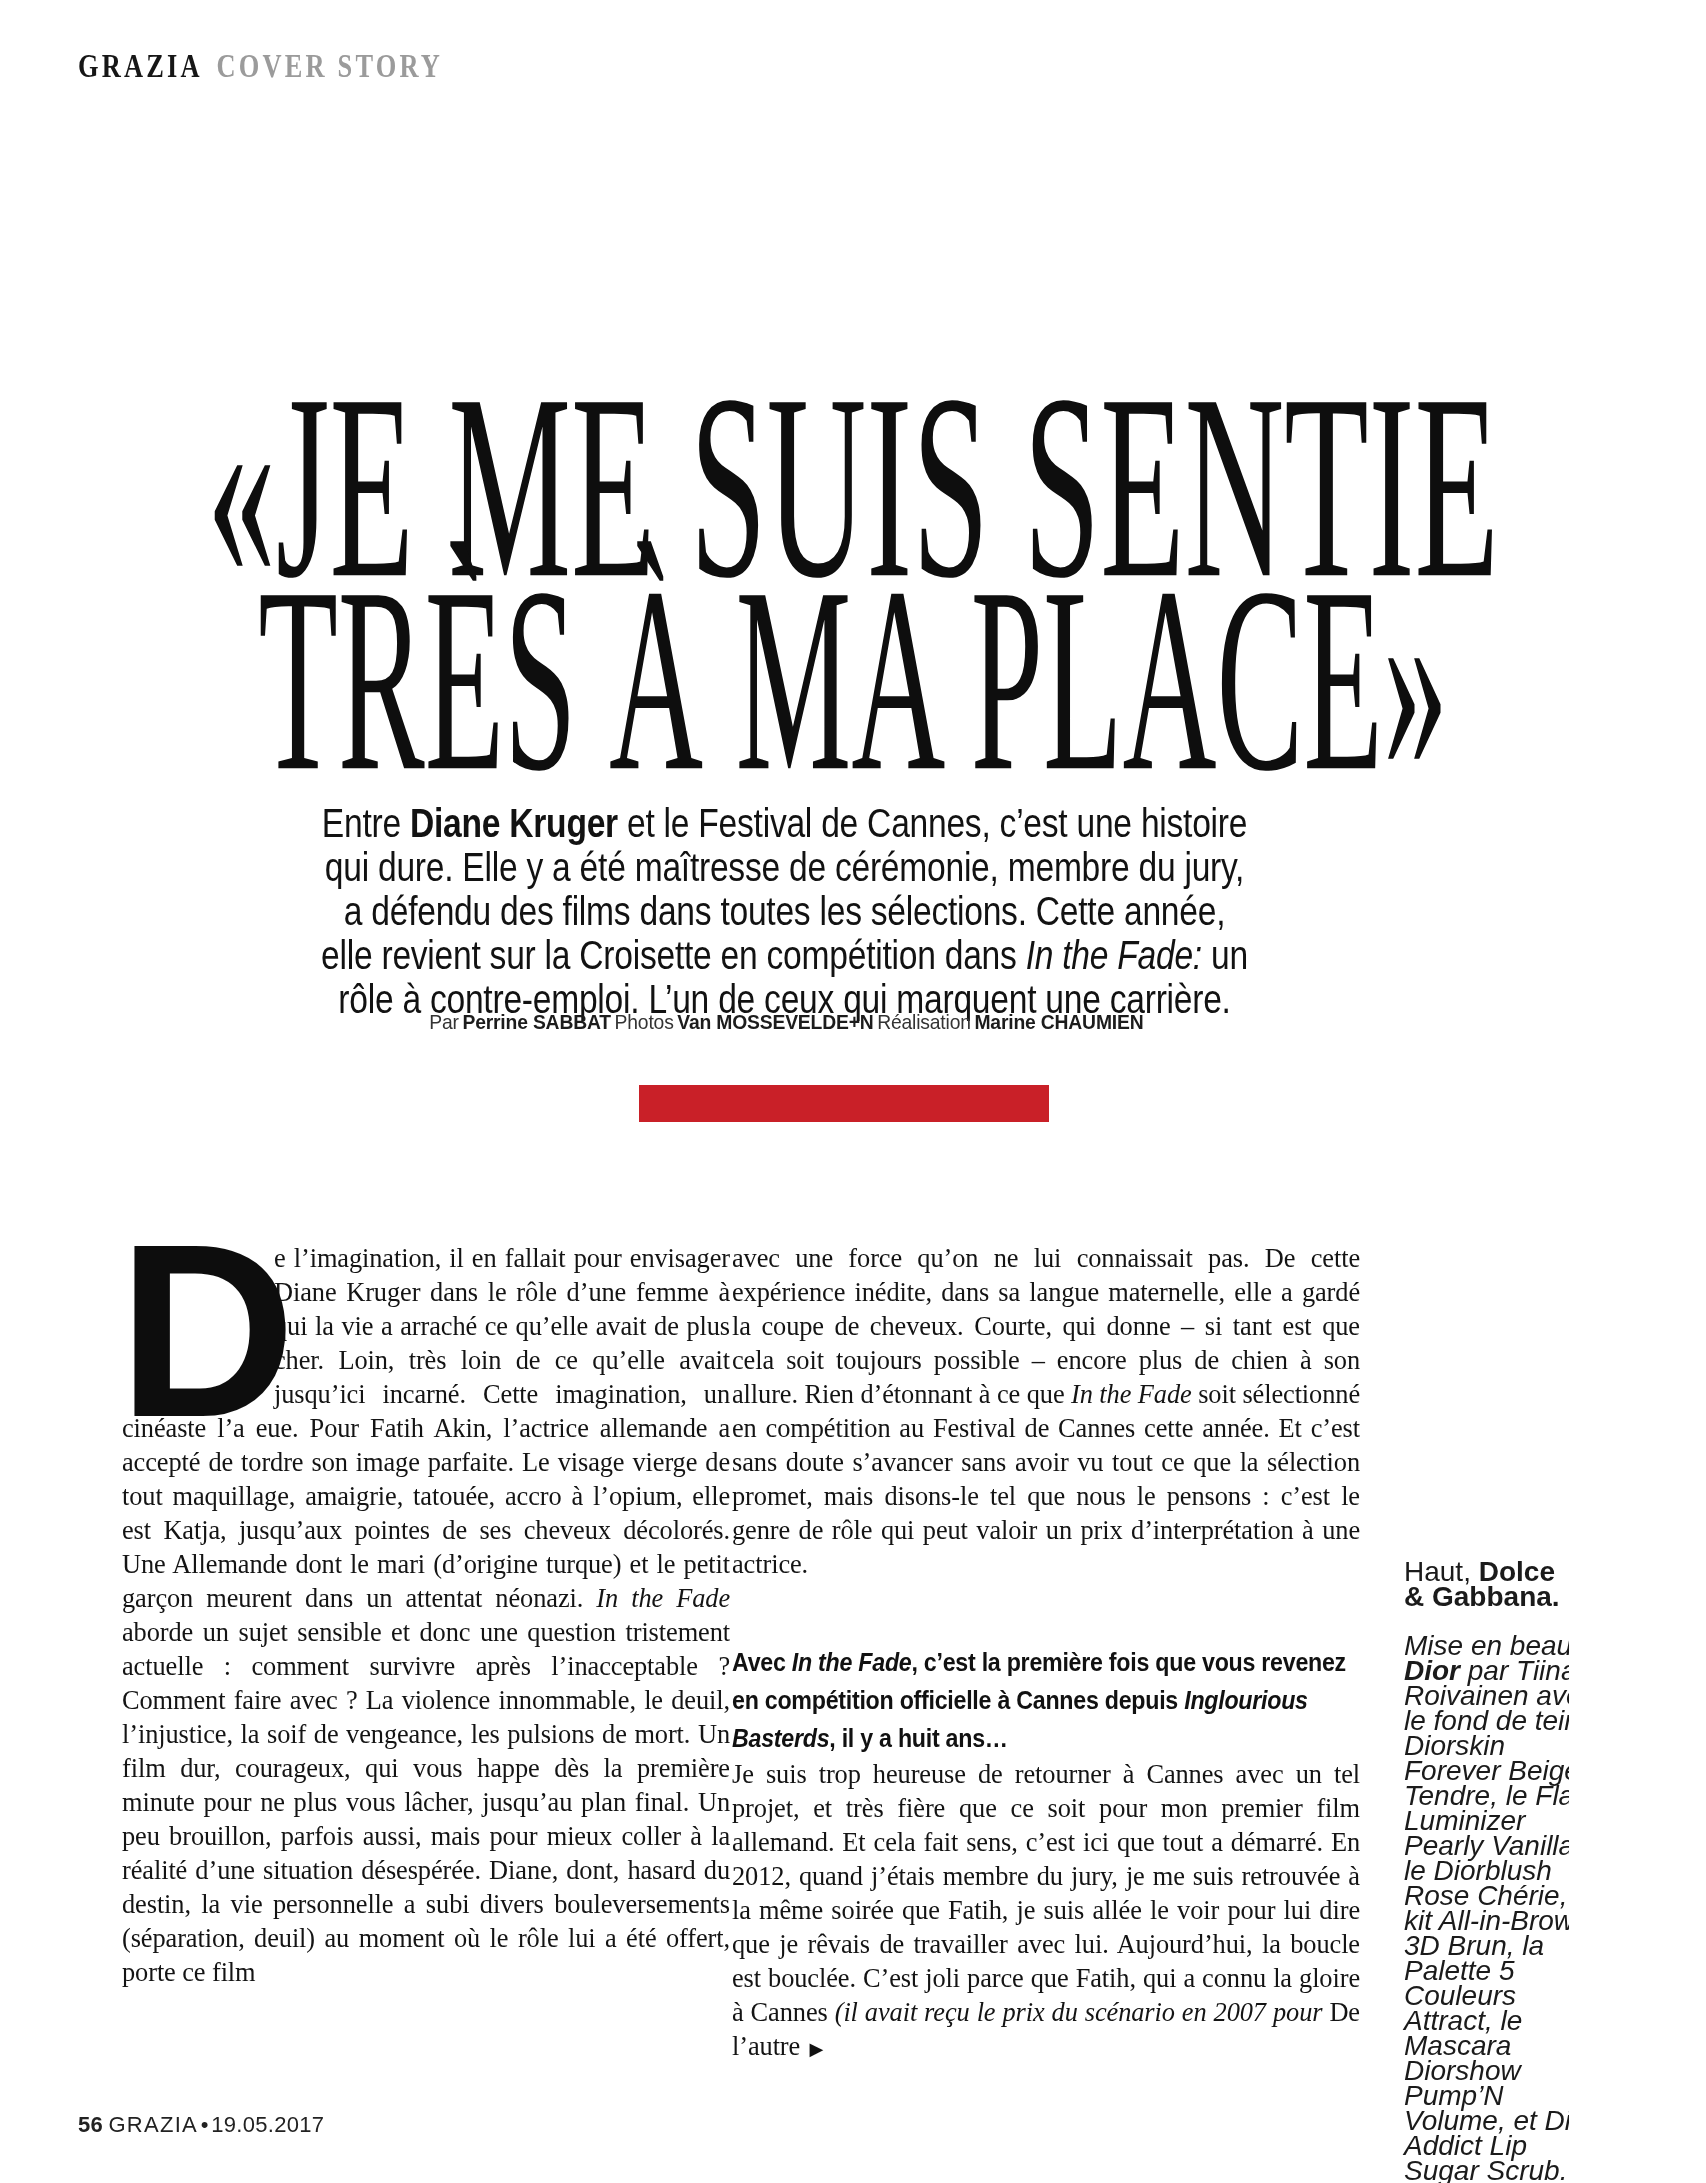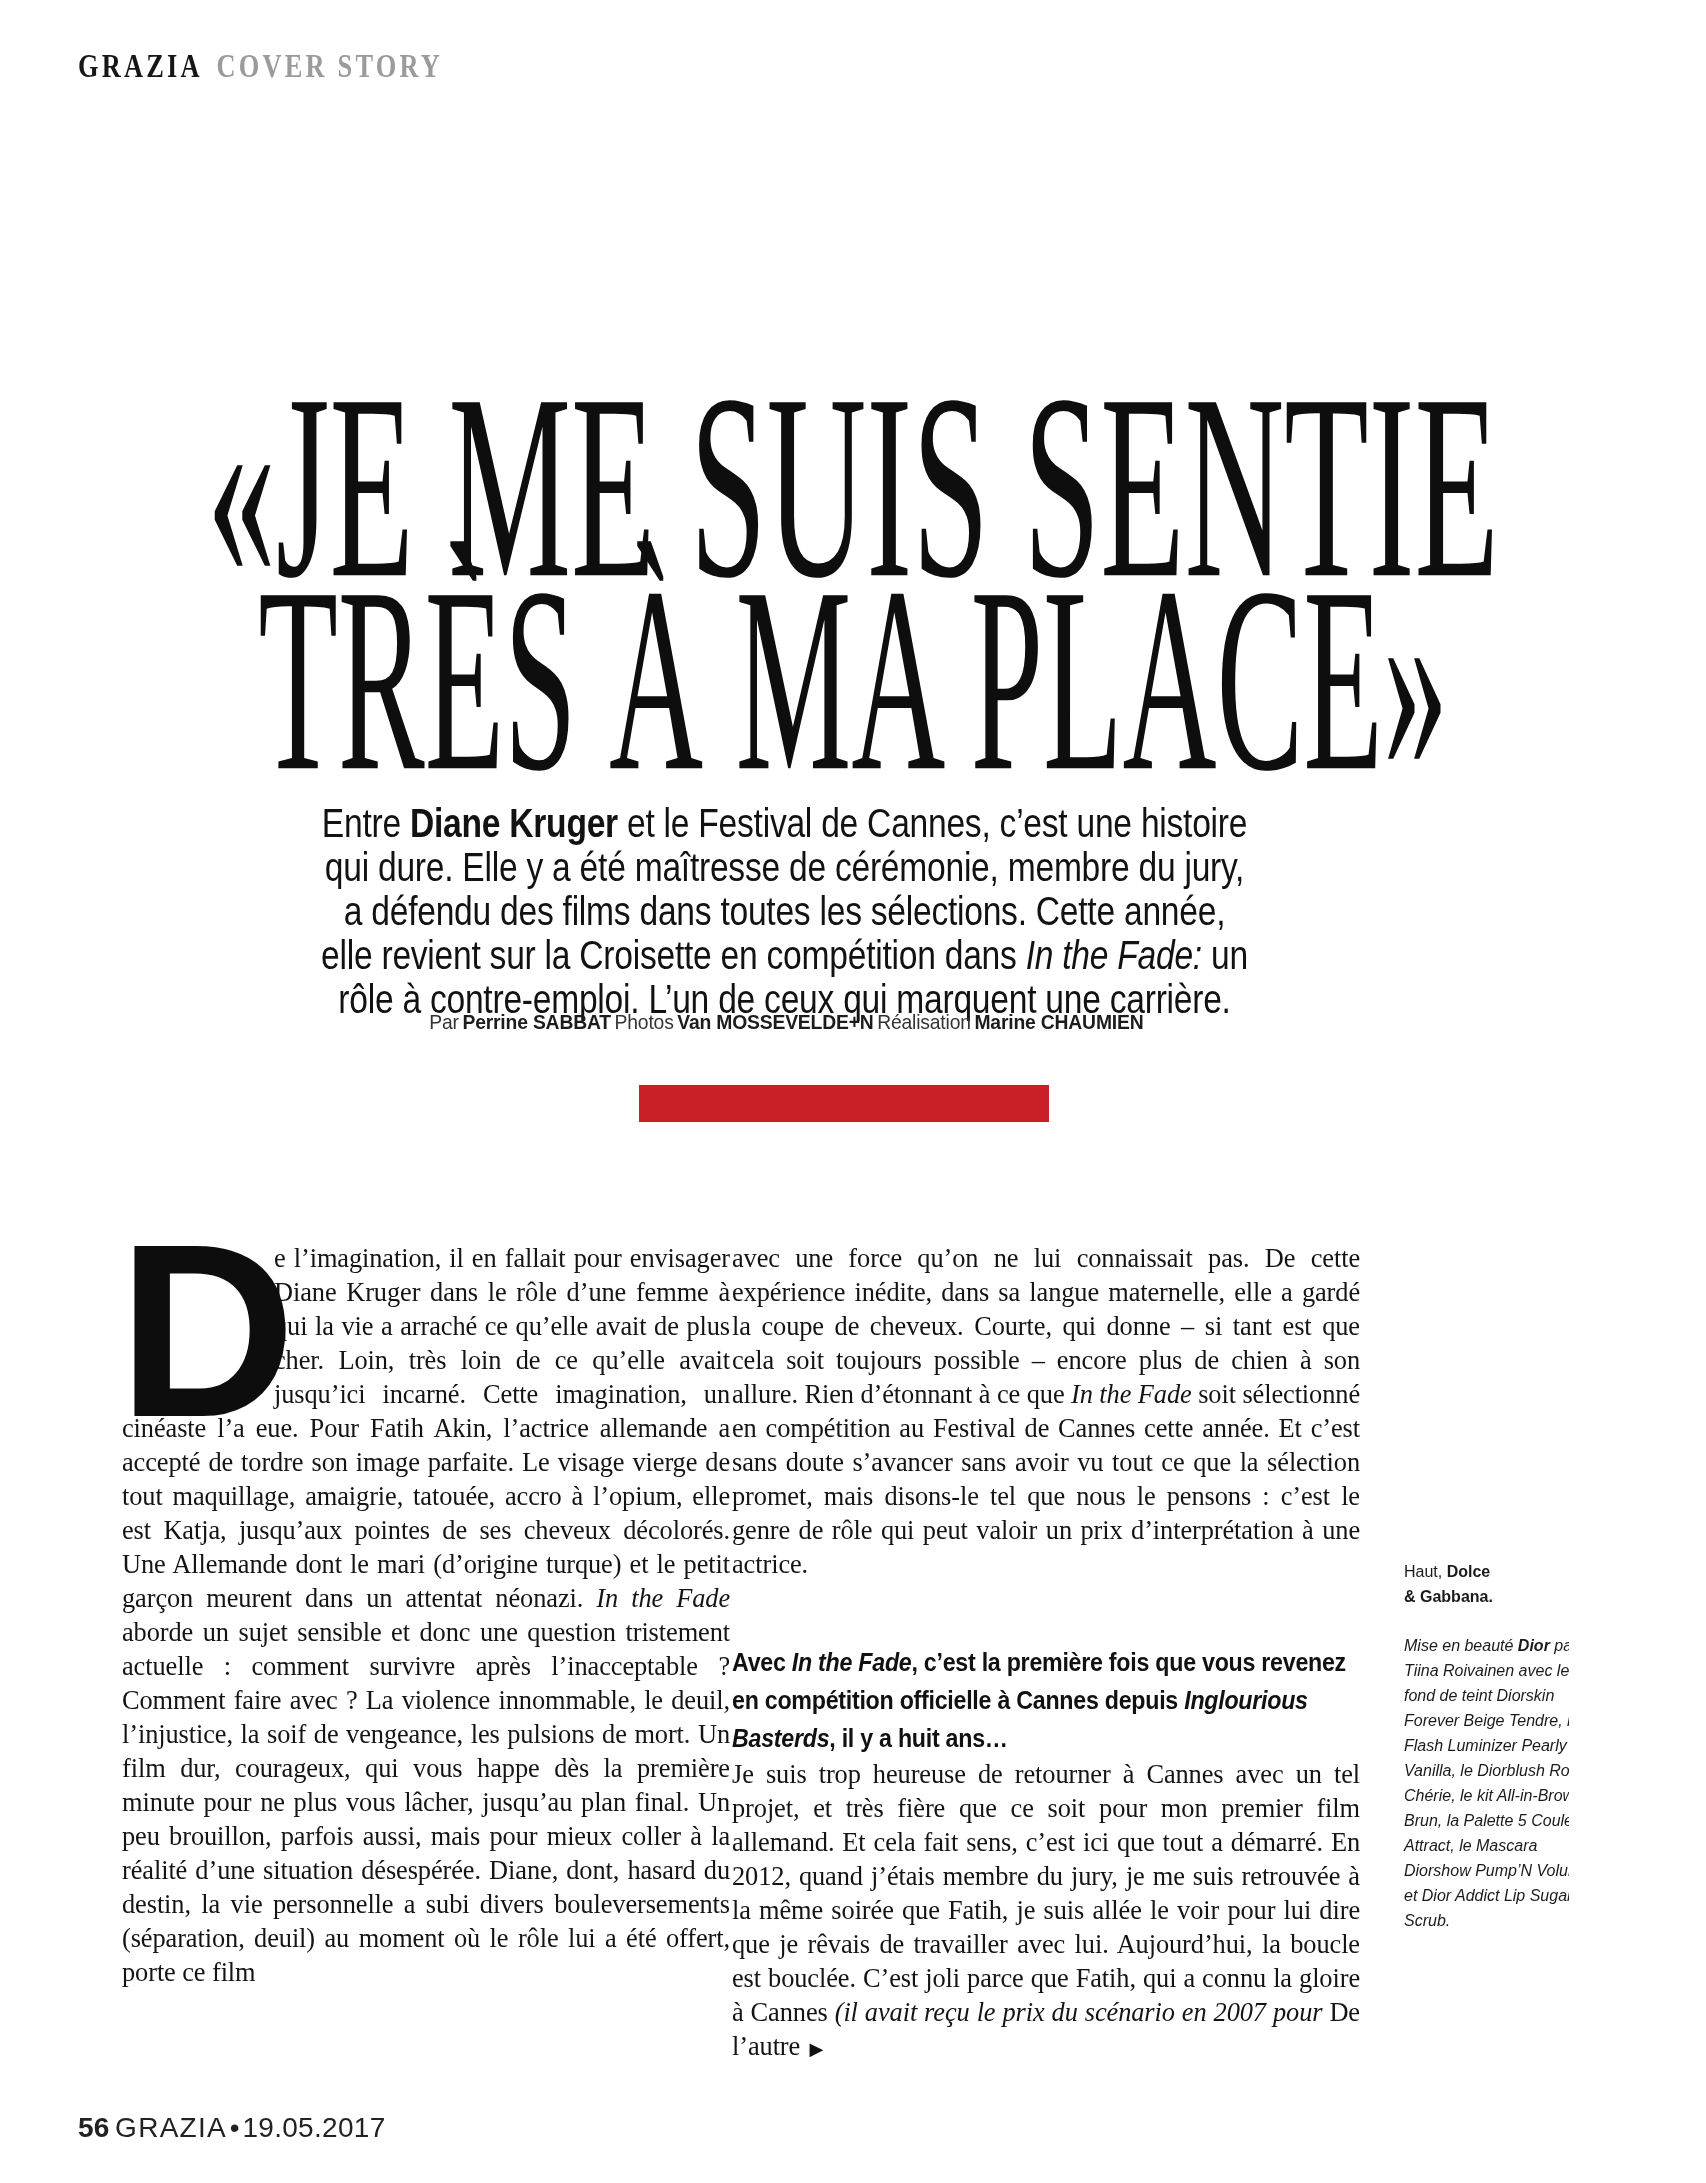--- a/index.html
+++ b/index.html
@@ -55,7 +55,7 @@
 
   
   .sidebar{position:absolute;left:1404px;top:1559px;width:200px;
-           font-family:"Liberation Sans",sans-serif;font-size:16px;line-height:25px;
+           font-family:"Liberation Sans",sans-serif;font-size:28px;line-height:25px;
            color:#1b1b1b;text-align:left;}
   .sidebar .b{font-weight:700;}
   .credit2{margin-top:24px;font-style:italic;}

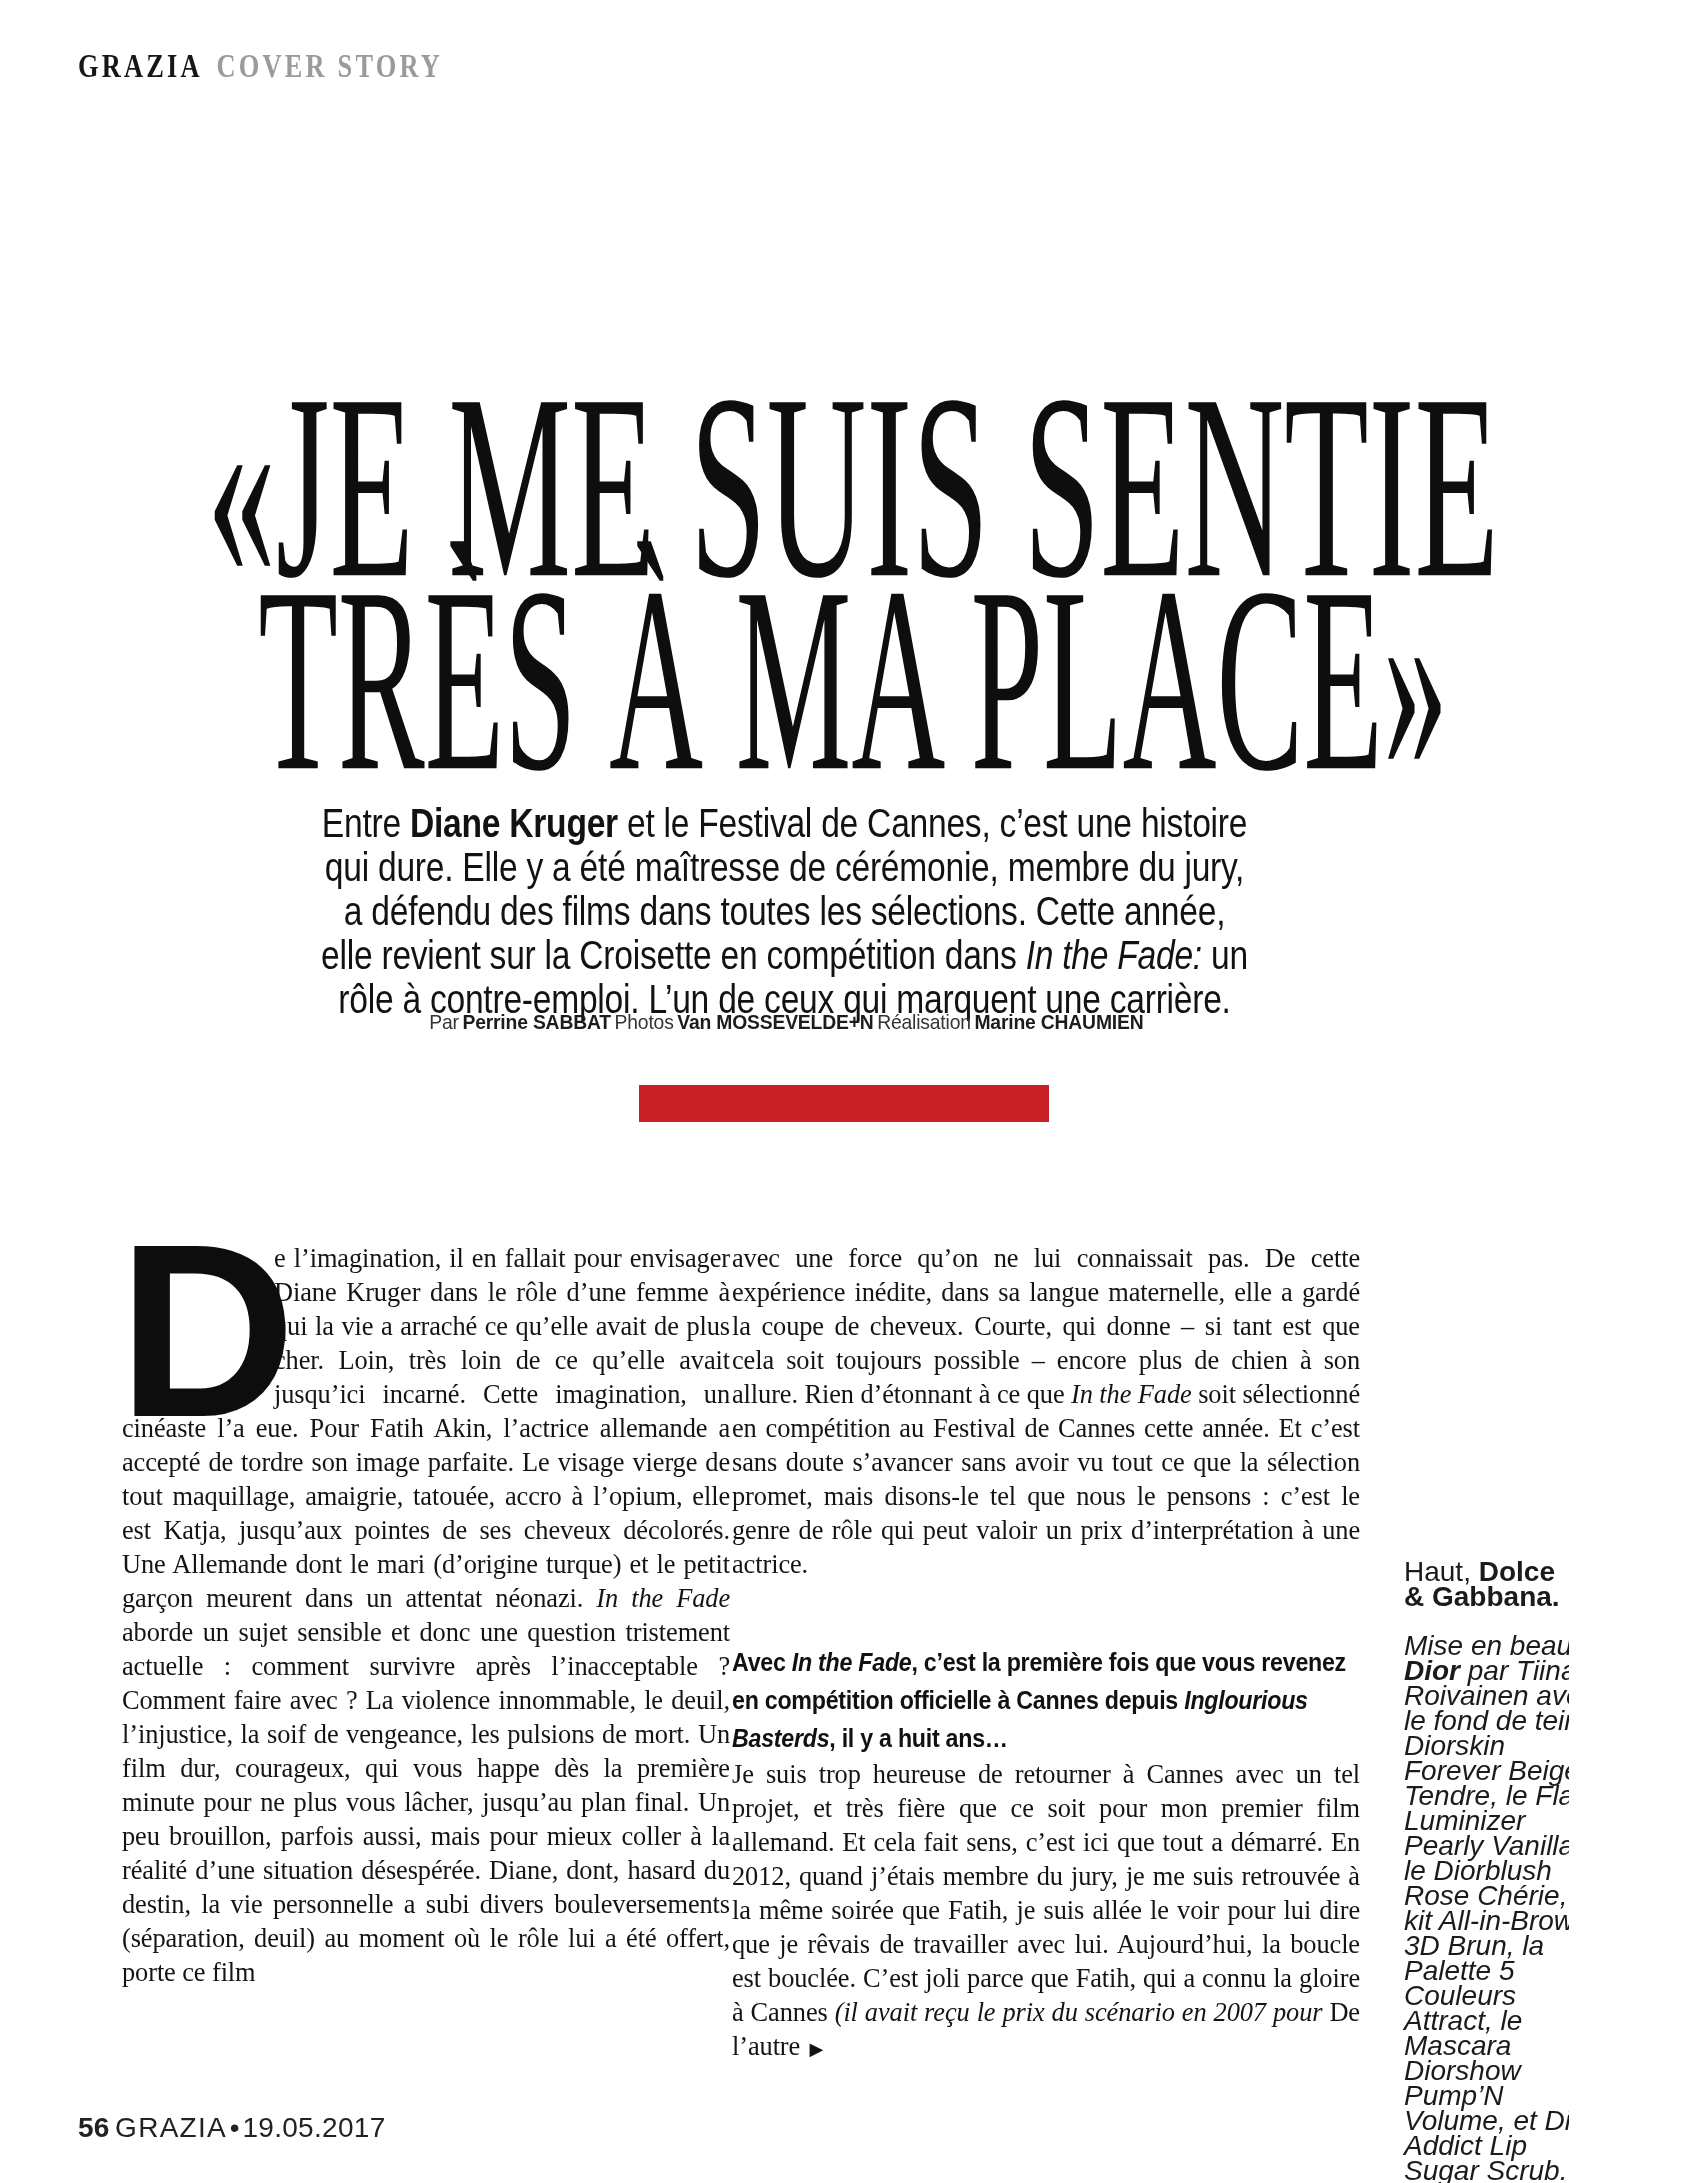--- a/index.html
+++ b/index.html
@@ -62,7 +62,7 @@
 
   
   .footer{position:absolute;left:78px;top:2112px;white-space:nowrap;
-          font-family:"Liberation Sans",sans-serif;font-size:28px;color:#222;
+          font-family:"Liberation Sans",sans-serif;font-size:22px;color:#222;
           letter-spacing:0.3px;}
   .footer .num{font-weight:700;}
   .footer .brand{letter-spacing:1.3px;margin-left:5.3px;}

